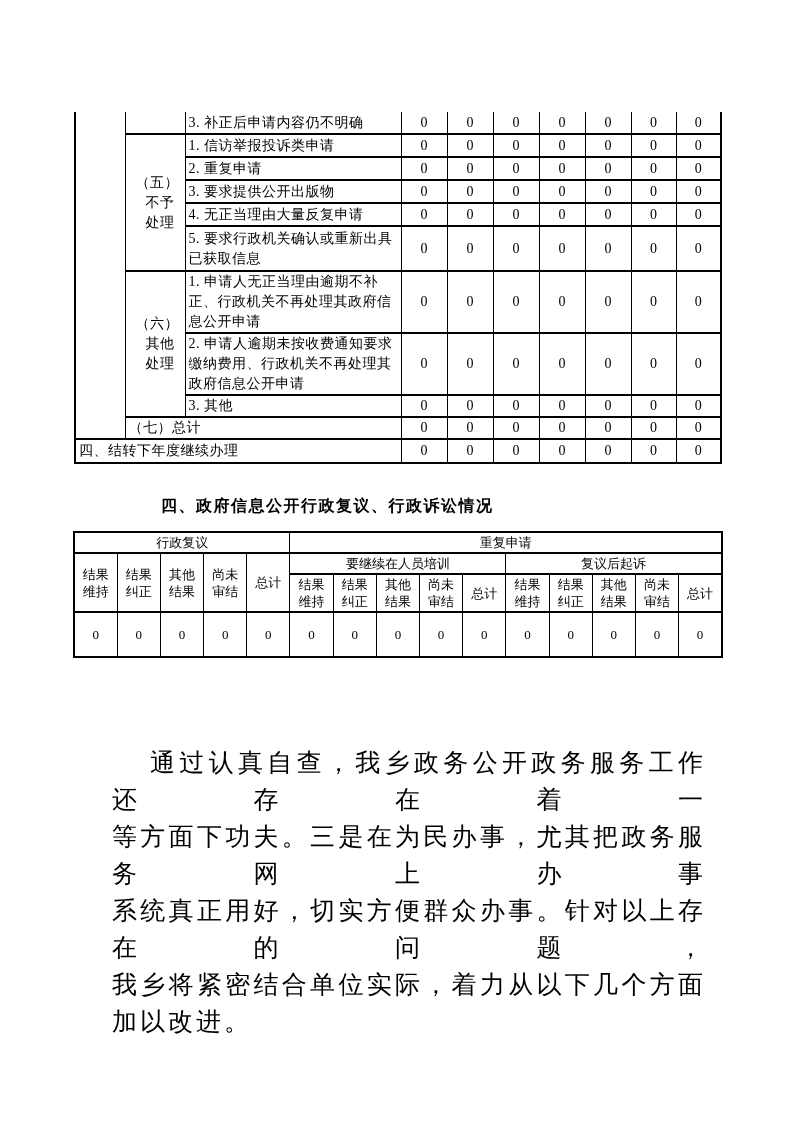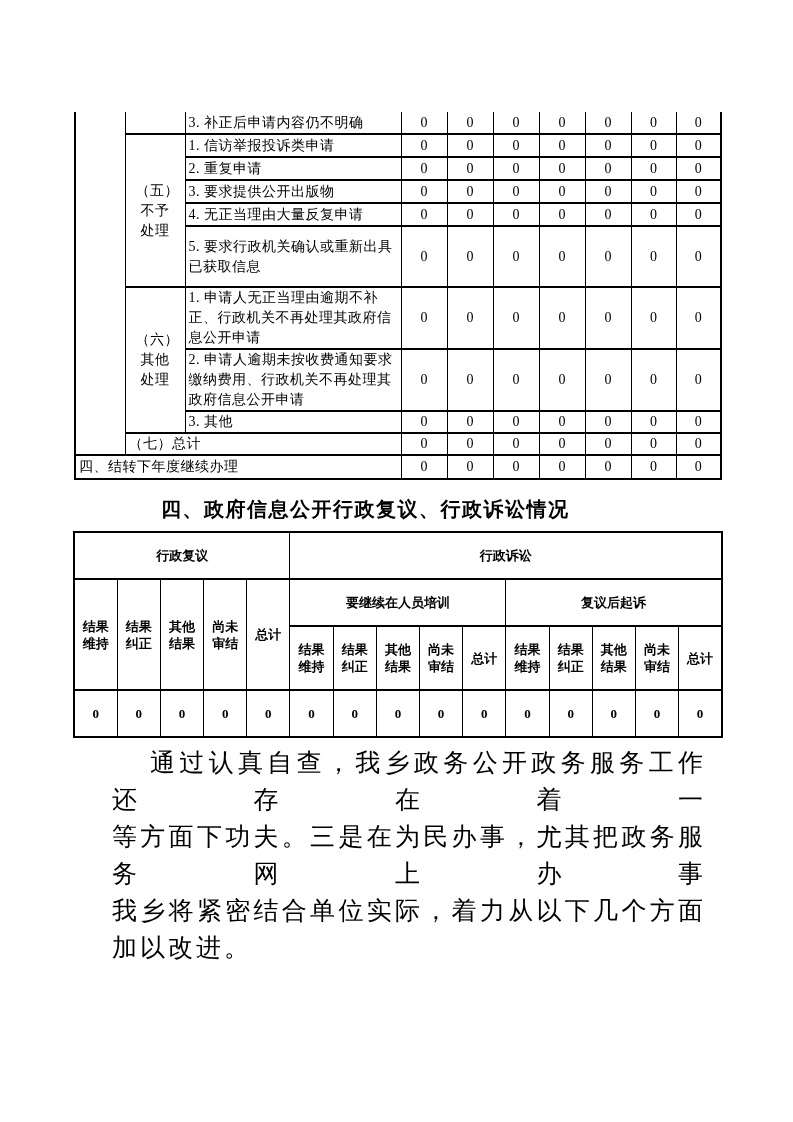--- a/index.html
+++ b/index.html
@@ -27,7 +27,7 @@
   }
   .t1 tr.r1 > td { border-top: 0; }
   .t1 td.lbl { text-align: left; letter-spacing: 0.5px; }
-  .t1 td.grp { text-align: center; padding: 0 10px; letter-spacing: 0.5px; }
+  .t1 td.grp { text-align: right; padding: 0 10px; letter-spacing: 0.5px; }
   .t1 td.val { text-align: center; padding: 0; }
   tr.h22 { height: 22px; } tr.h23 { height: 23px; }
   tr.h45 { height: 61px; } tr.h62 { height: 62px; }

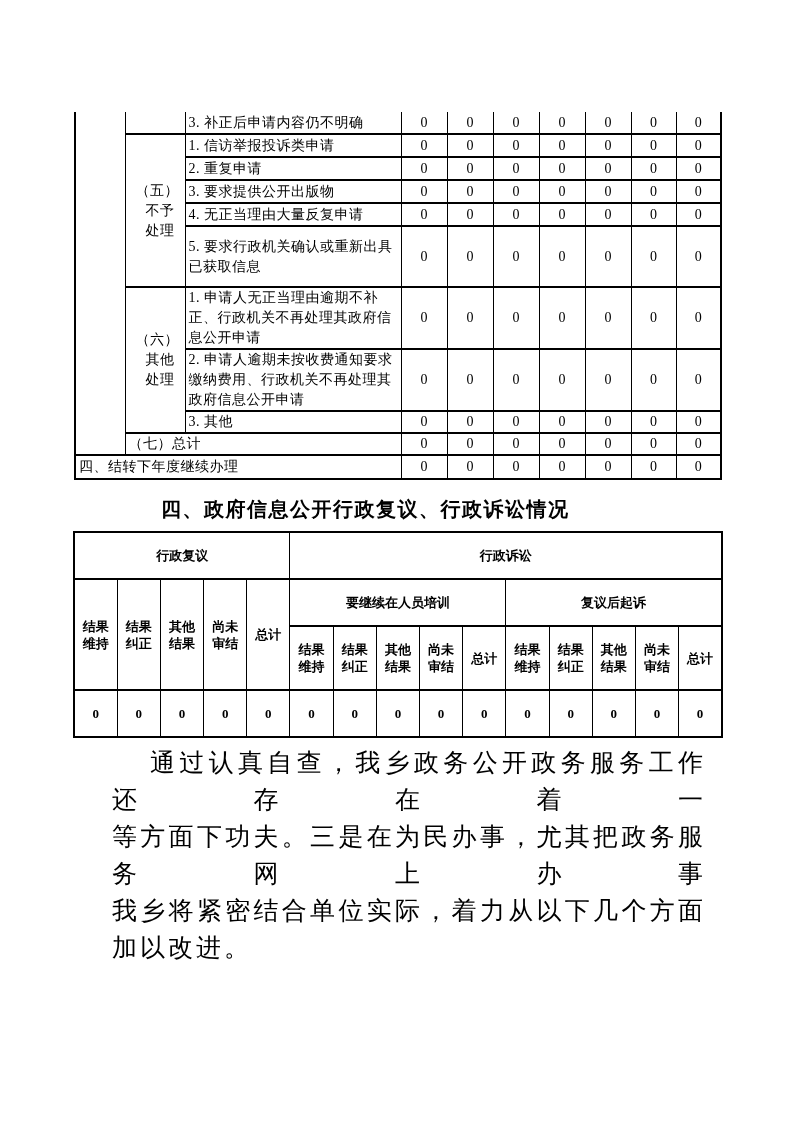--- a/index.html
+++ b/index.html
@@ -30,7 +30,7 @@
   .t1 td.grp { text-align: right; padding: 0 10px; letter-spacing: 0.5px; }
   .t1 td.val { text-align: center; padding: 0; }
   tr.h22 { height: 22px; } tr.h23 { height: 23px; }
-  tr.h45 { height: 61px; } tr.h62 { height: 62px; }
+  tr.h45 { height: 45px; } tr.h62 { height: 62px; }
   tr.h21 { height: 21px; } tr.h24 { height: 24px; }
 
   

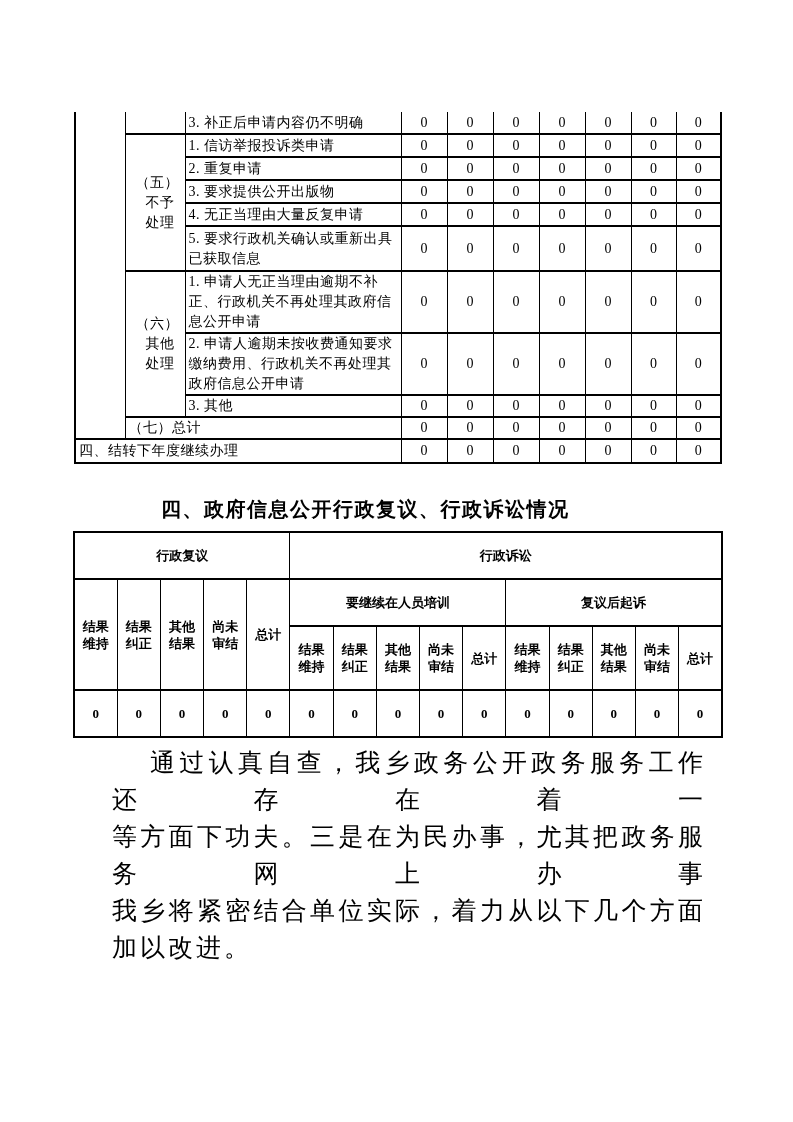--- a/index.html
+++ b/index.html
@@ -37,7 +37,7 @@
   .sec-title {
     position: absolute;
     font-family: "Liberation Sans", "DejaVu Sans", sans-serif;
-    font-weight: bold; font-size: 20px; letter-spacing: 1.5px;
+    font-weight: bold; font-size: 16px; letter-spacing: 1.5px;
     white-space: nowrap;
   }
   .t4pos { left: 161px; top: 496px; }

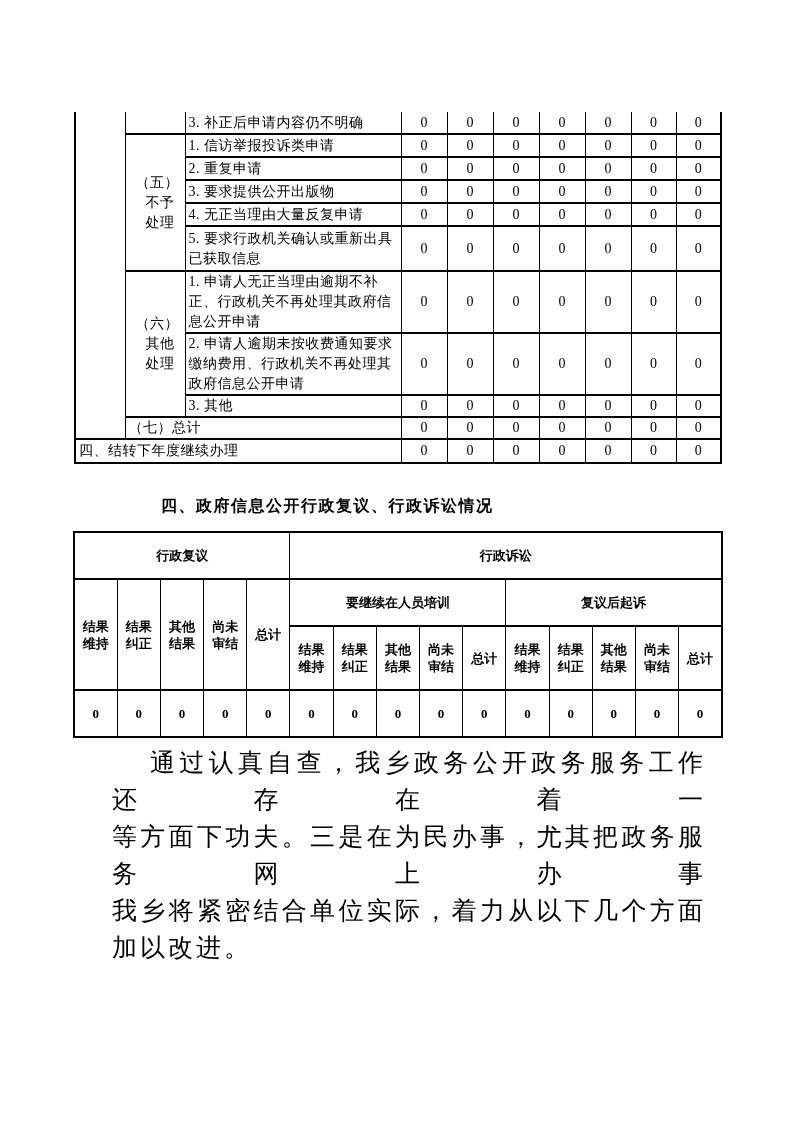--- a/index.html
+++ b/index.html
@@ -52,8 +52,8 @@
   .t2 th, .t2 td {
     border: 1px solid #000;
     border-top-width: 2px; border-bottom-width: 2px;
-    font-weight: bold; text-align: center; vertical-align: middle;
-    padding: 14px 2px; line-height: 17px;
+    font-weight: normal; text-align: center; vertical-align: middle;
+    padding: 1px 2px; line-height: 17px;
   }
   .t2 tr.hr1 { height: 20px; }
   .t2 tr.hr2 { height: 18px; }

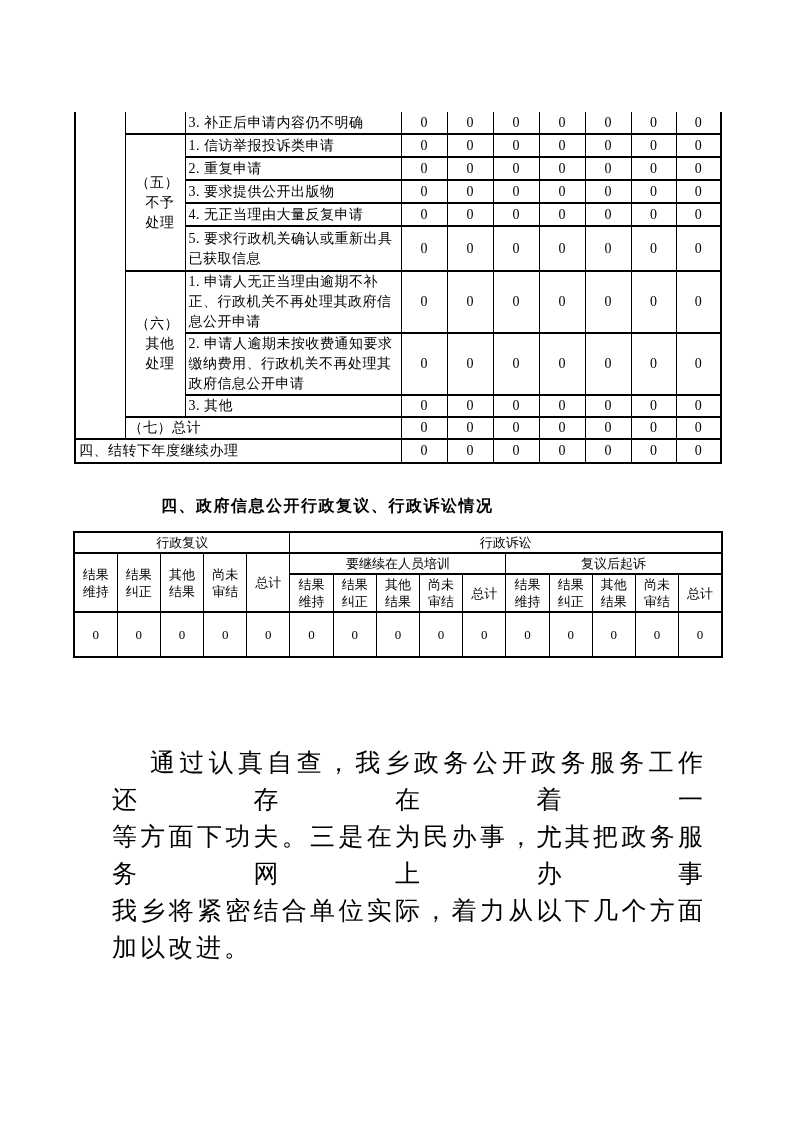--- a/index.html
+++ b/index.html
@@ -214,7 +214,7 @@
     <tbody>
         <tr class="hr1">
       <th colspan="5">行政复议</th>
-      <th colspan="10">行政诉讼</th>
+      <th colspan="10">重复申请</th>
     </tr>
     <tr class="hr2">
       <th rowspan="2">结果维持</th>

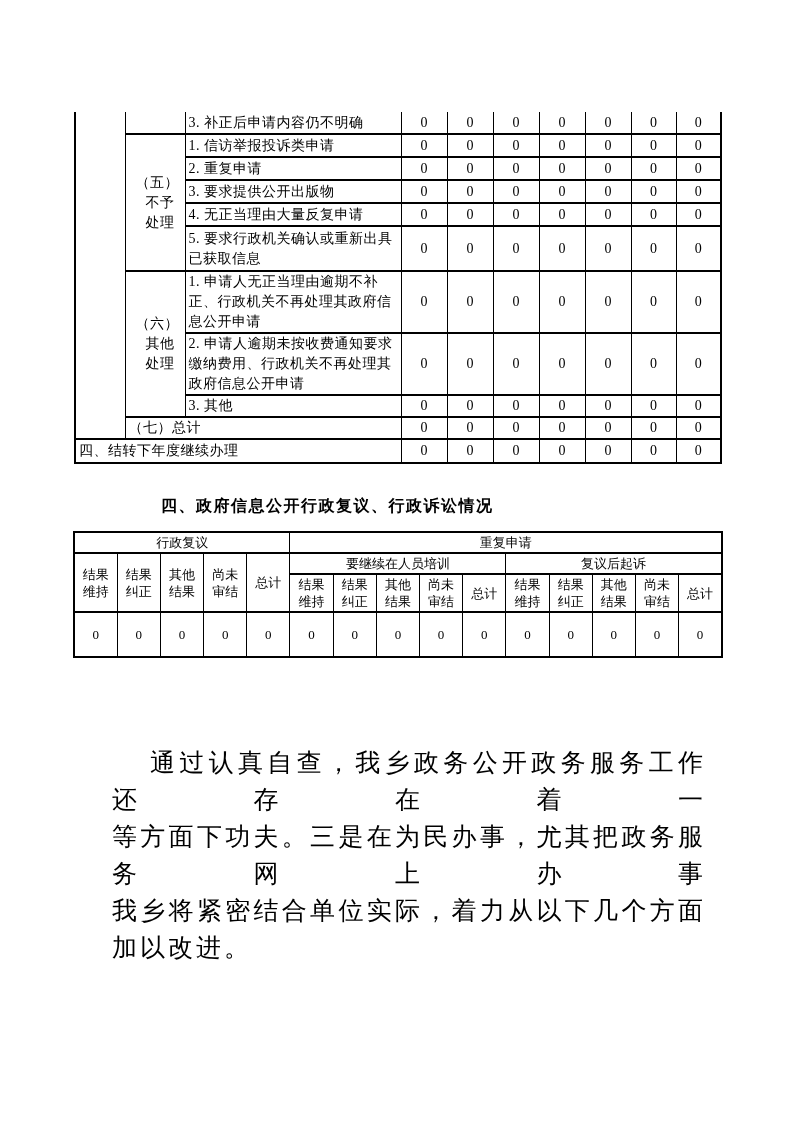--- a/index.html
+++ b/index.html
@@ -261,6 +261,7 @@
   <div class="para">
     <div class="pline first">通过认真自查，我乡政务公开政务服务工作还存在着一</div>
     <div class="pline">等方面下功夫。三是在为民办事，尤其把政务服务网上办事</div>
+    <div class="pline">系统真正用好，切实方便群众办事。针对以上存在的问题，</div>
     <div class="pline last">我乡将紧密结合单位实际，着力从以下几个方面加以改进。</div>
   </div>
 

